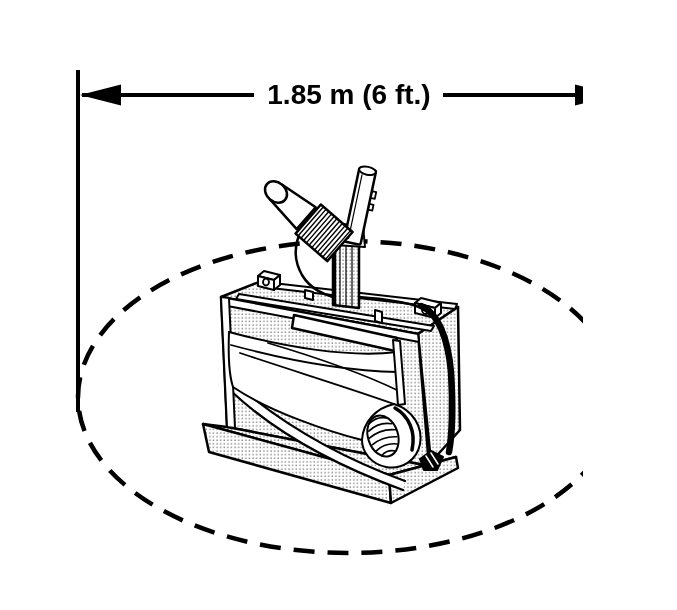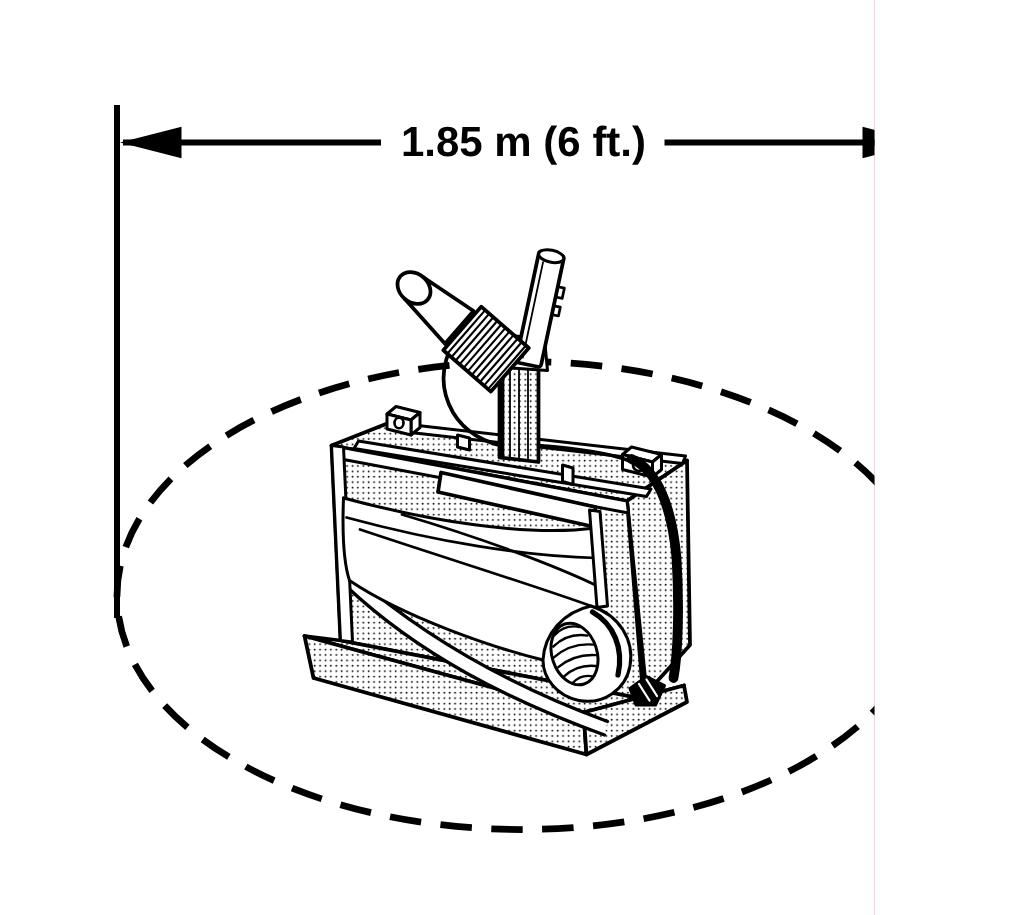--- a/index.html
+++ b/index.html
@@ -12,7 +12,7 @@
     position: relative;
     width: 583px;
     height: 610px;
-    background: #ef4444;
+    background: #f9a8d4;
     overflow: hidden;
   }
   svg { display: block; }

